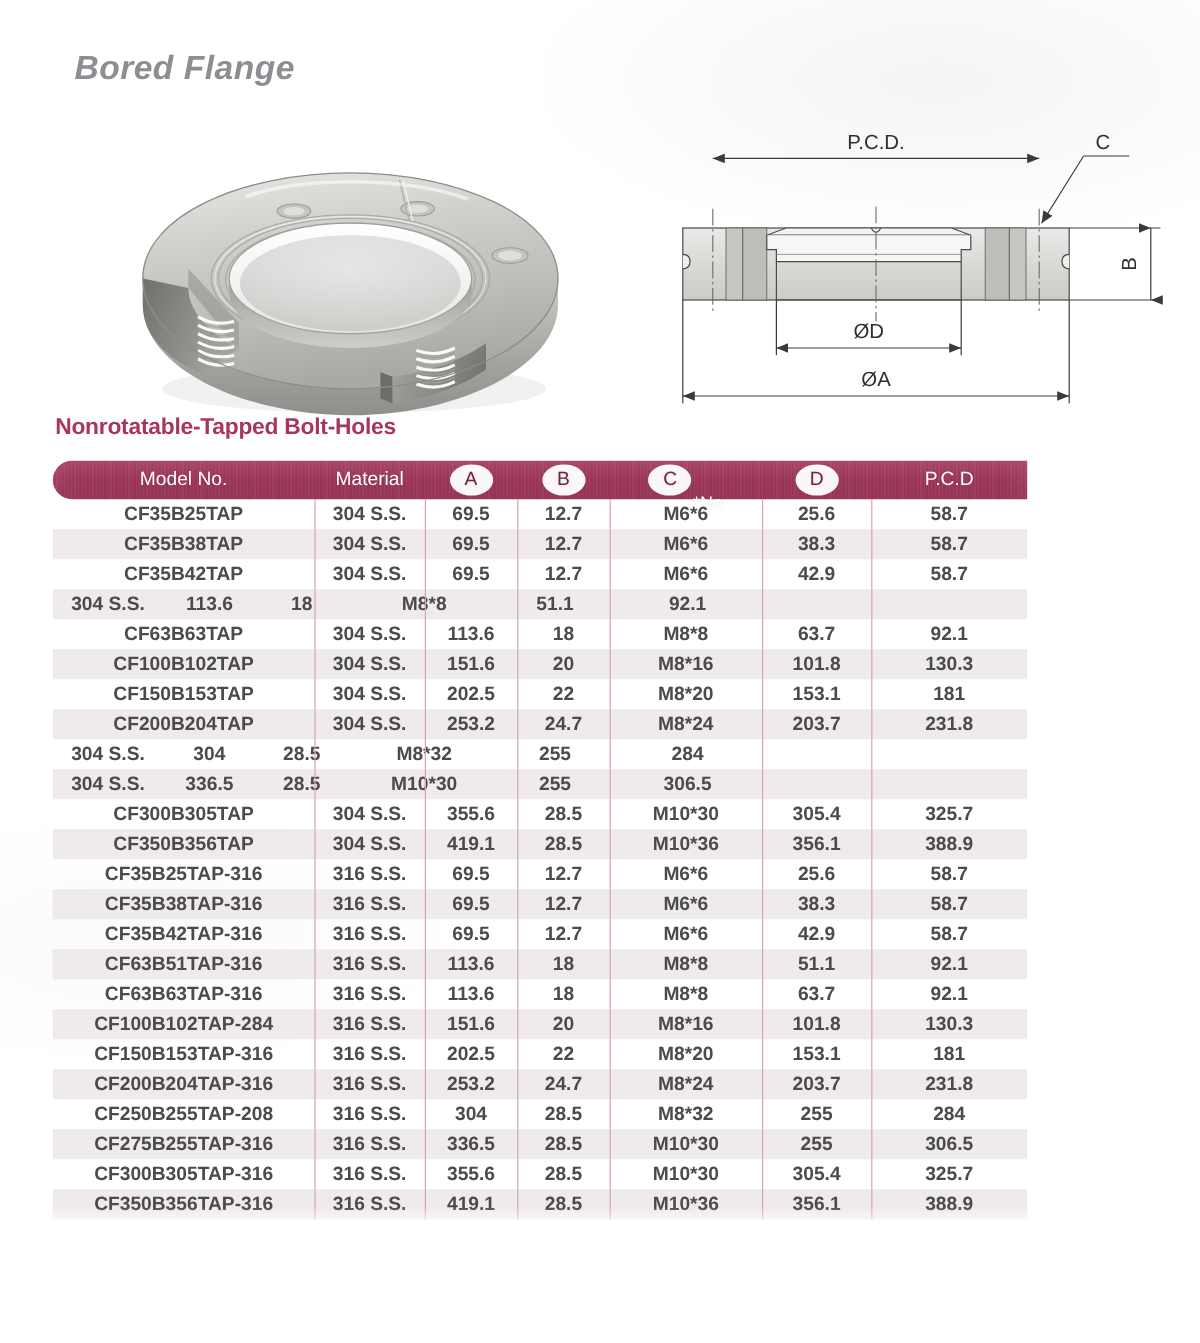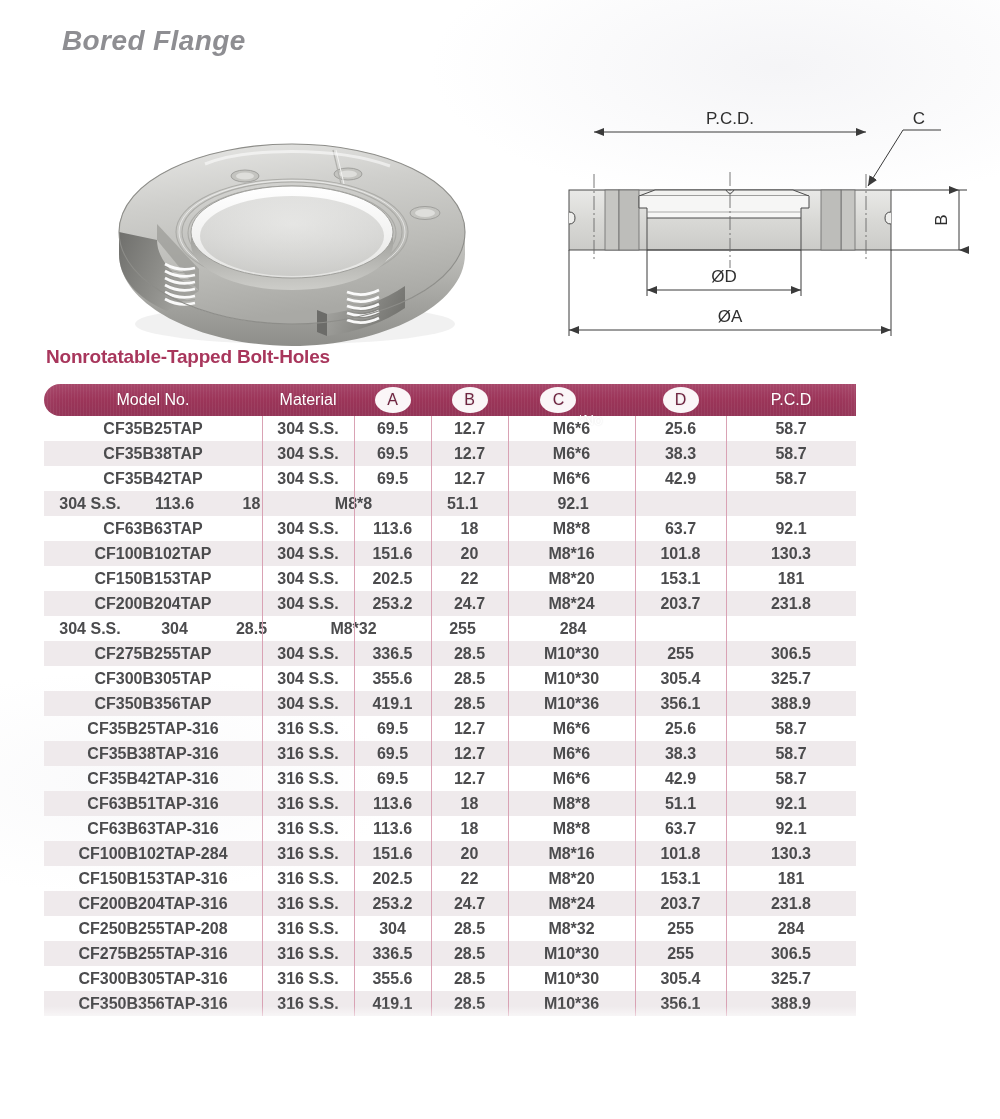--- a/index.html
+++ b/index.html
@@ -29,7 +29,7 @@
   .doc-title {
     position: absolute;
     left: 62px;
-    top: 25px;
+    top: 41px;
     font-size: 28px;
     font-weight: bold;
     font-style: italic;

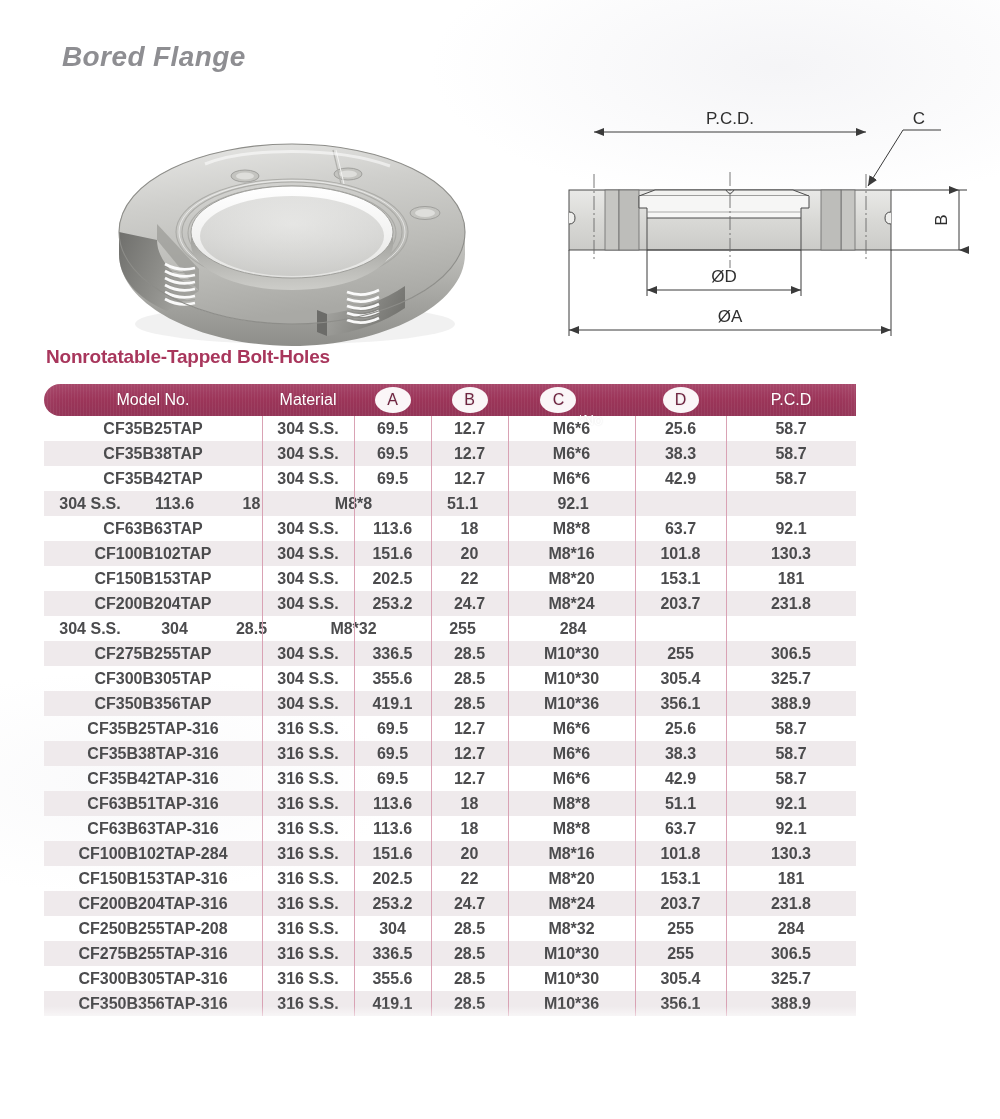--- a/index.html
+++ b/index.html
@@ -512,7 +512,6 @@
         <div class="td c6">284</div>
       </div>
       <div class="trow alt">
-        <div class="td c0">CF275B255TAP</div>
         <div class="td c1">304 S.S.</div>
         <div class="td c2">336.5</div>
         <div class="td c3">28.5</div>

